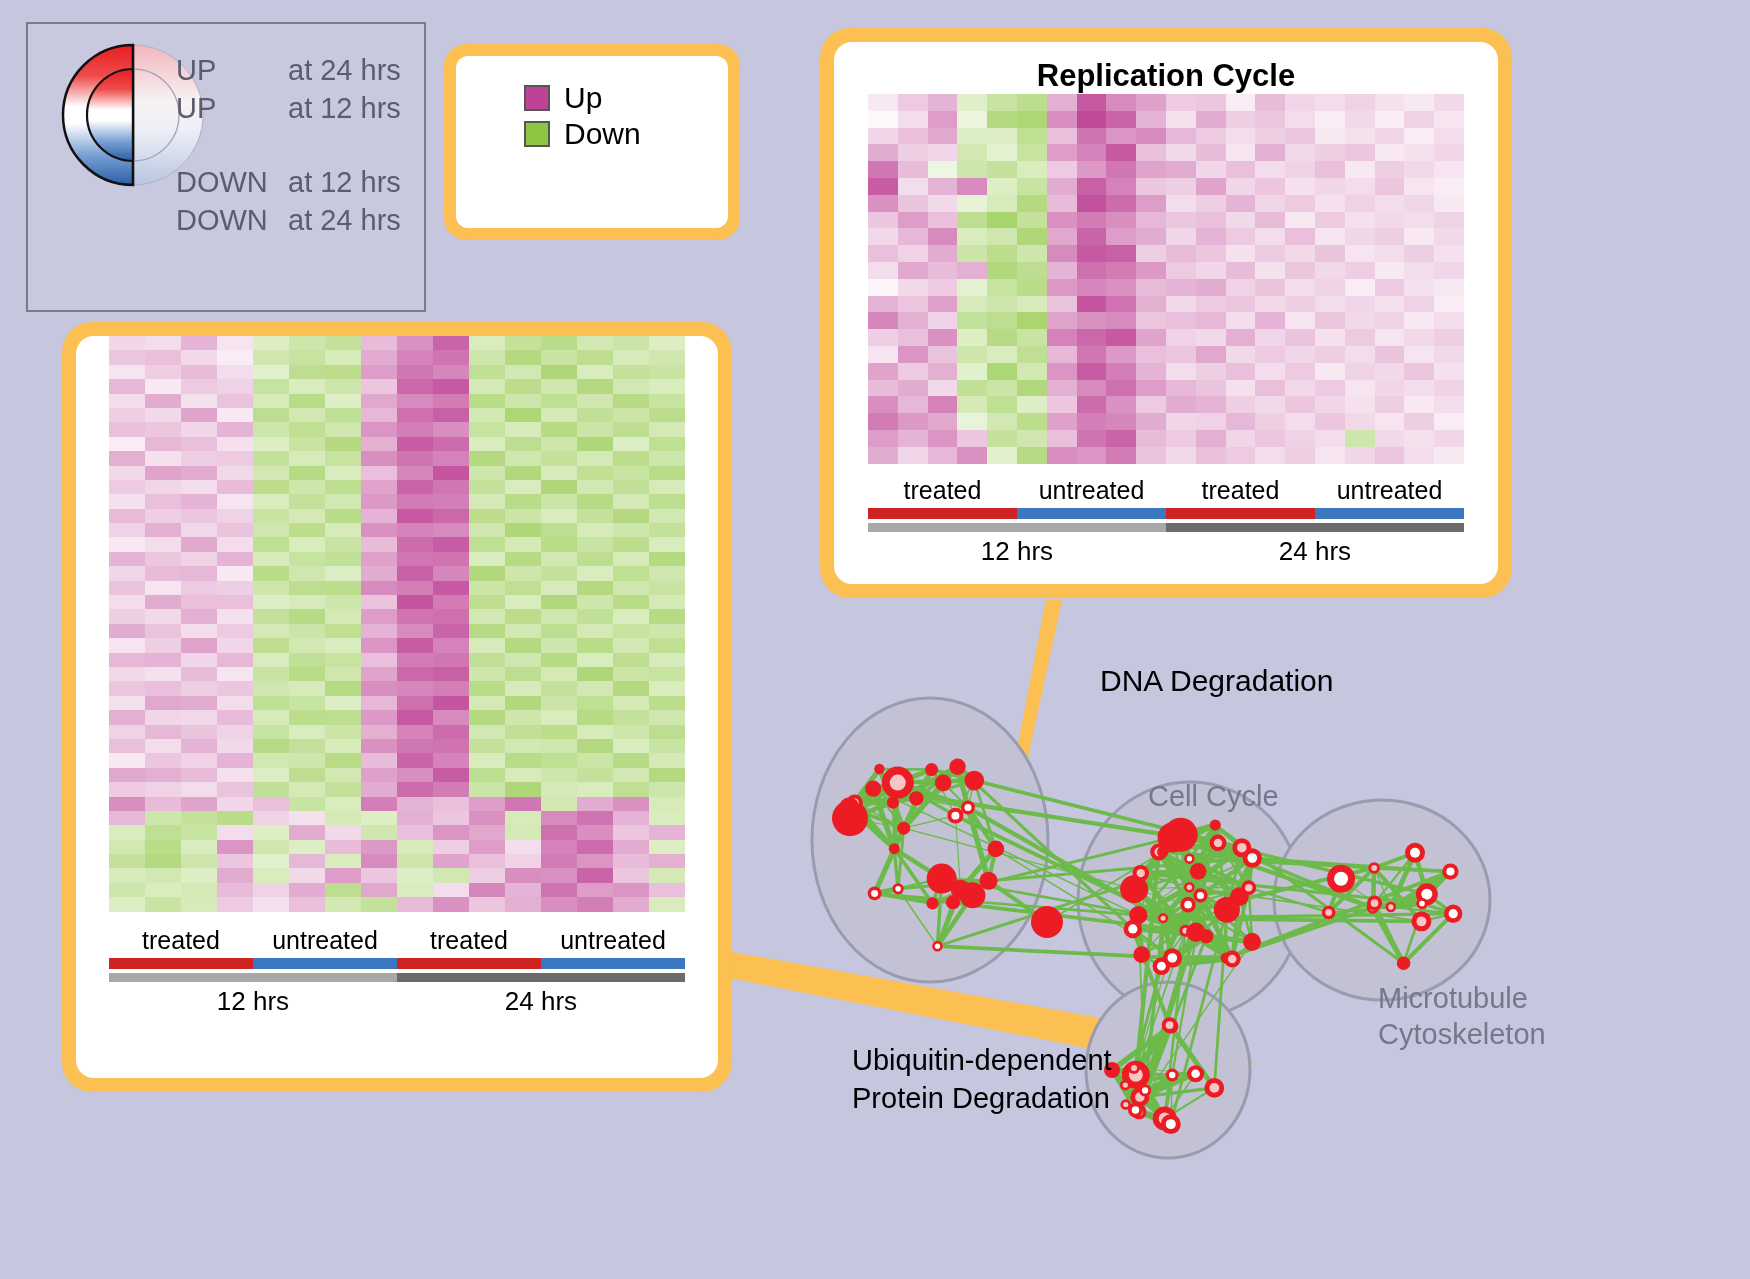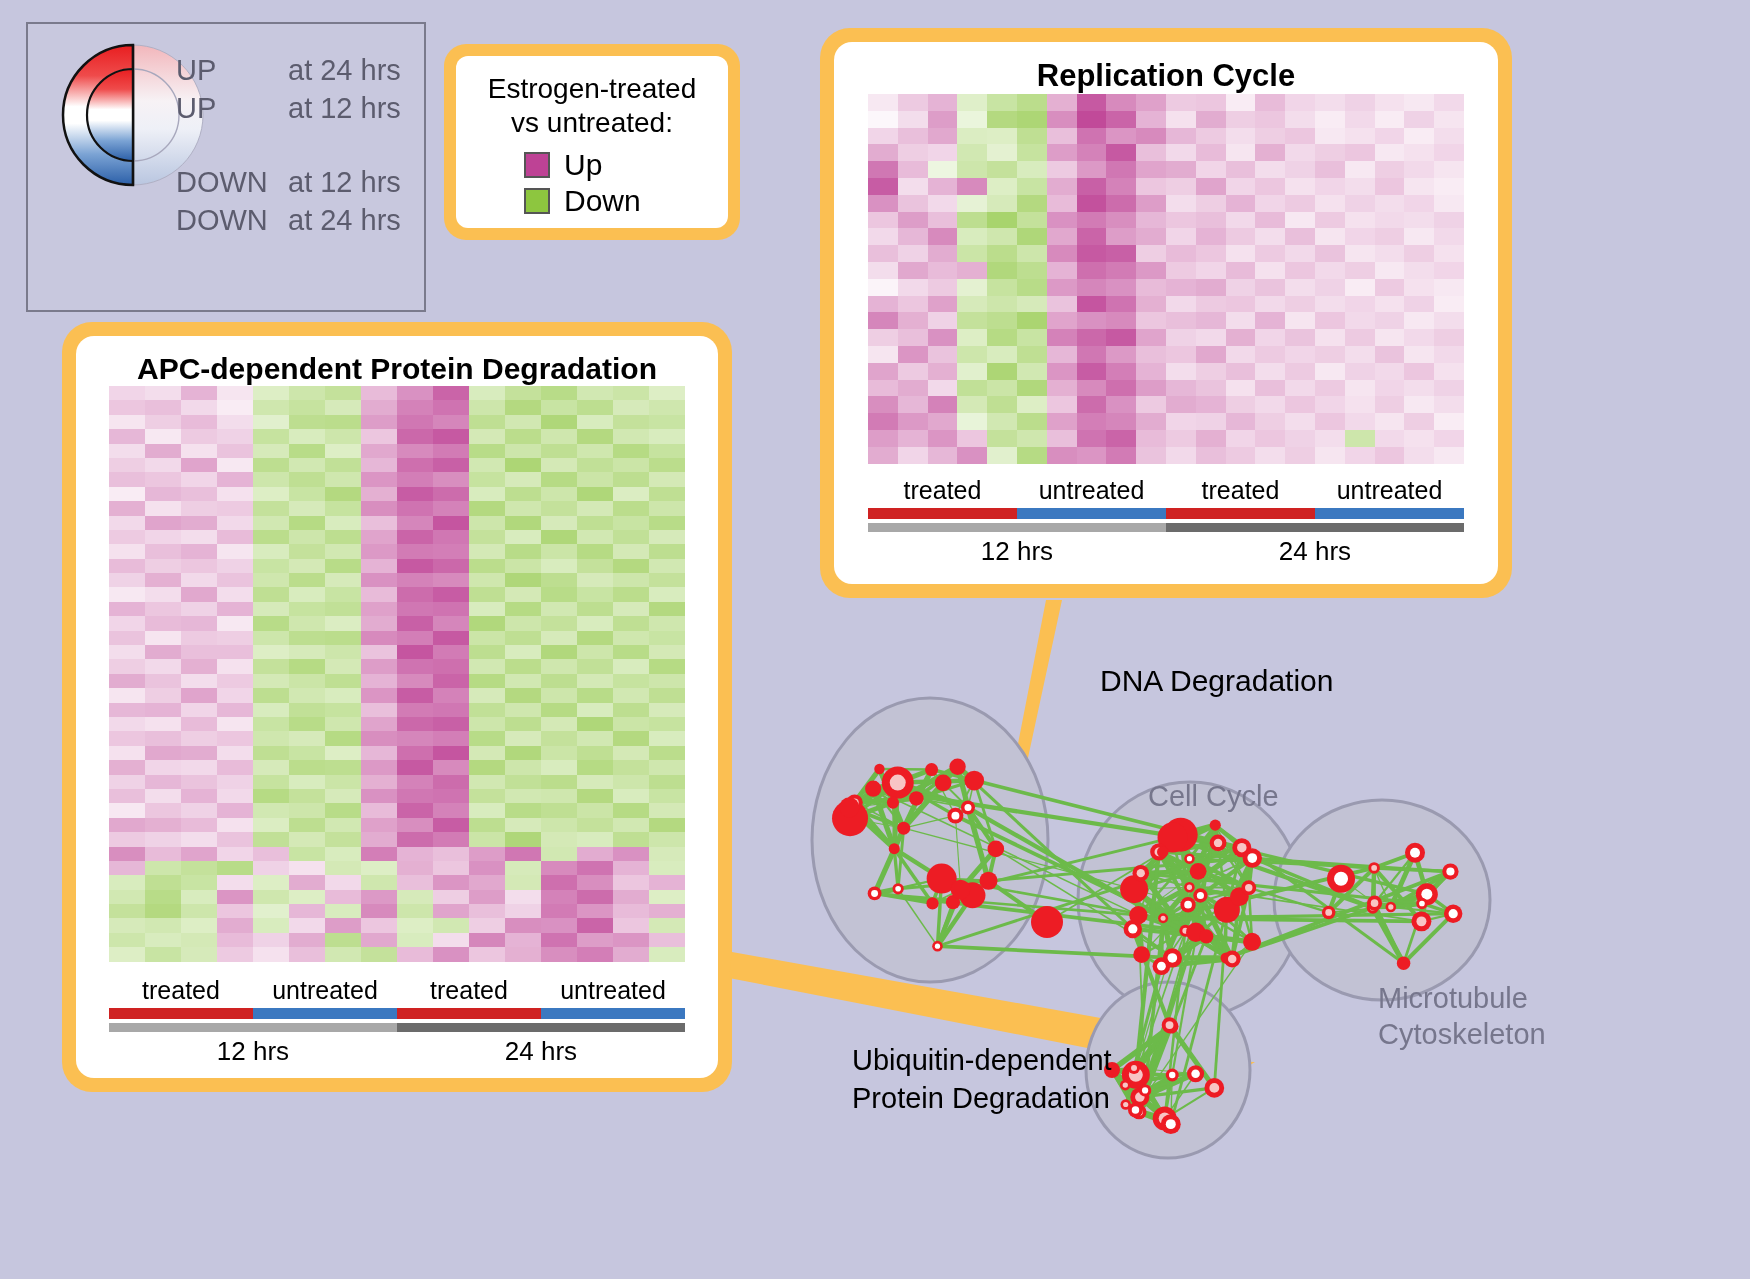--- a/index.html
+++ b/index.html
@@ -148,10 +148,6 @@
 
   <div class="panel" id="updown-legend">
     <div class="panel-inner">
-      <div class="ul-title">
-        <div>Estrogen-treated</div>
-        <div>vs untreated:</div>
-      </div>
       <div class="ul-items">
         <div class="ul-item">
           <span class="ul-swatch" id="sw-up" style="background: rgb(190, 66, 149);"></span>

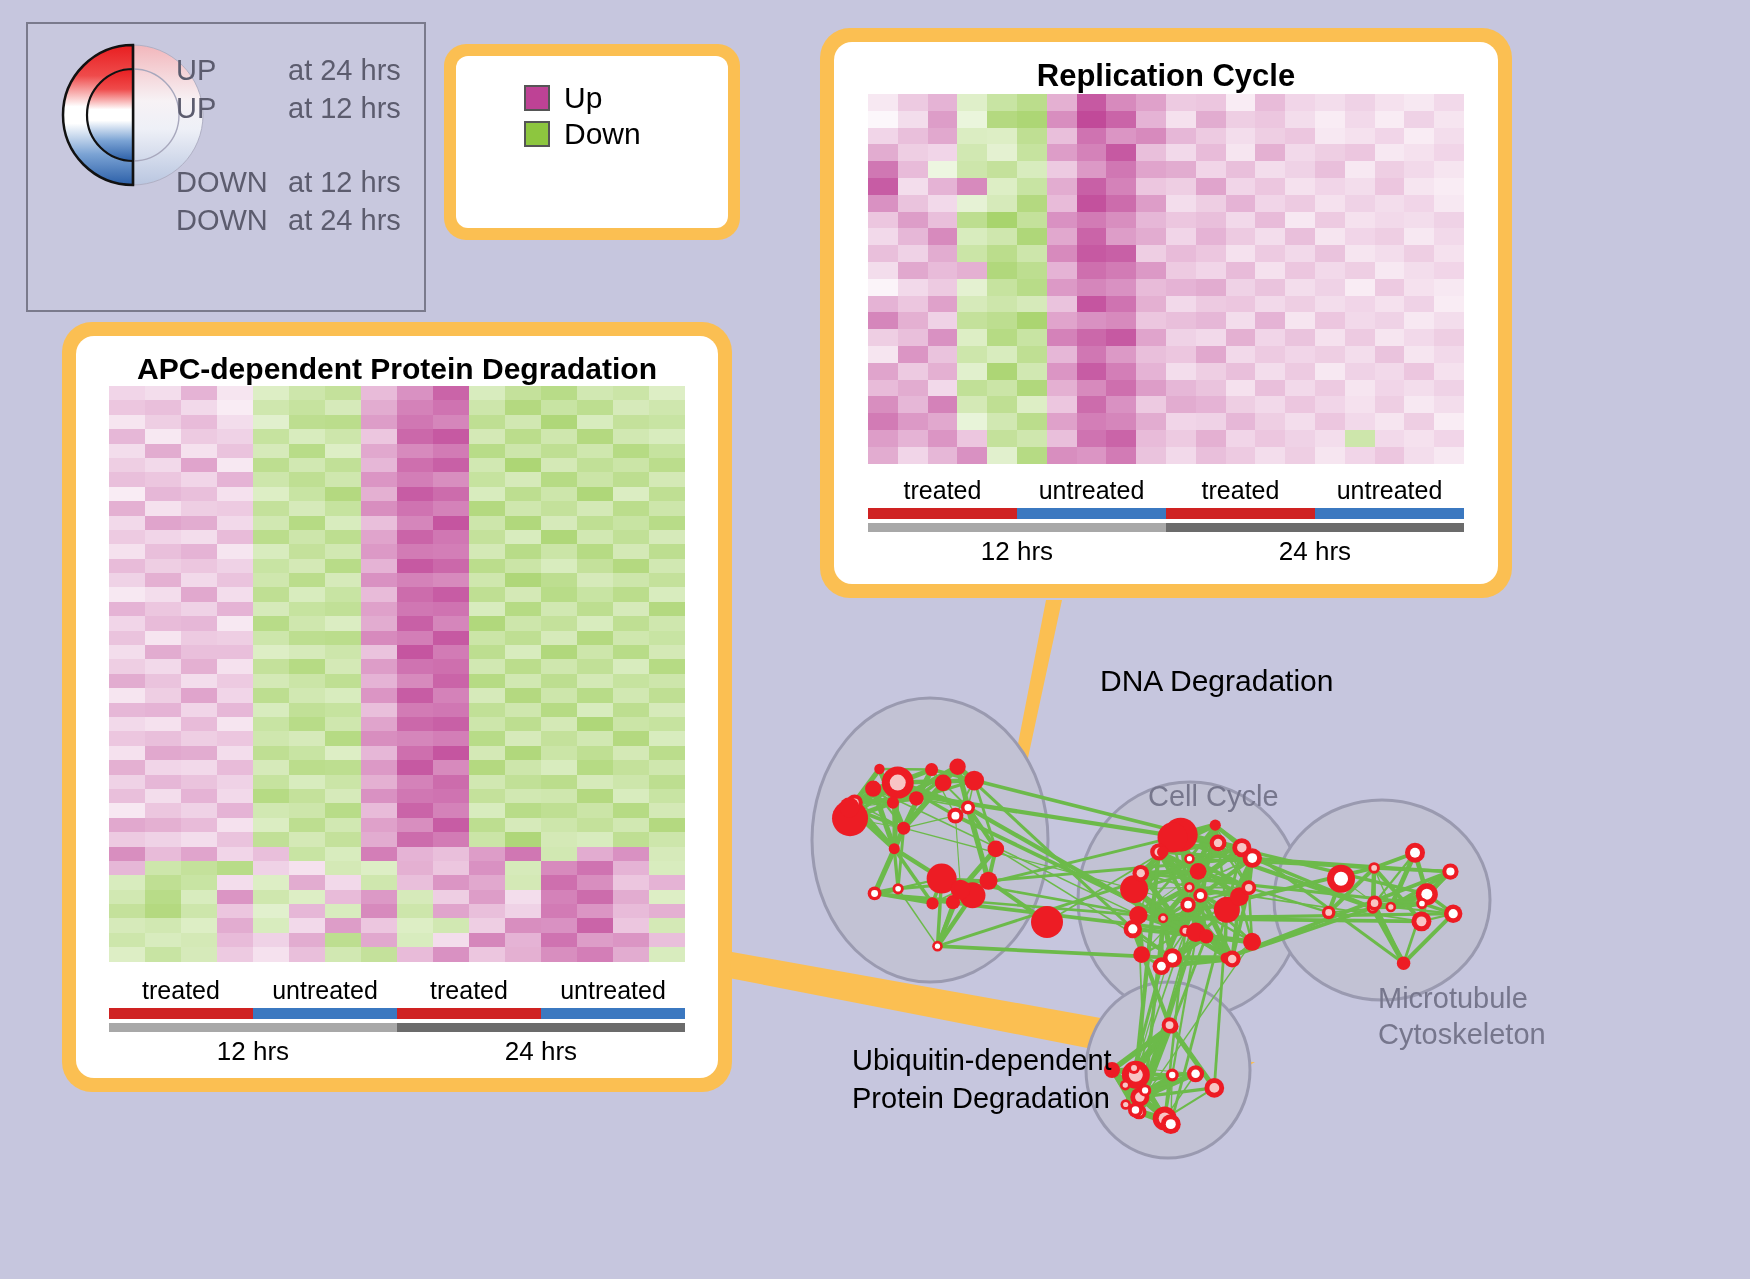--- a/index.html
+++ b/index.html
@@ -633,7 +633,6 @@
 
   <div class="panel" id="panel-apc">
     <div class="panel-inner">
-      <div class="hm-title">APC-dependent Protein Degradation</div>
       <div class="heatmap" id="hm-apc" style="grid-template-columns: repeat(16, 36px); grid-auto-rows: 14.4px; width: 576px;">
           <div class="hm-cell" style="background: rgb(241, 213, 232);"></div>
           <div class="hm-cell" style="background: rgb(243, 221, 236);"></div>

